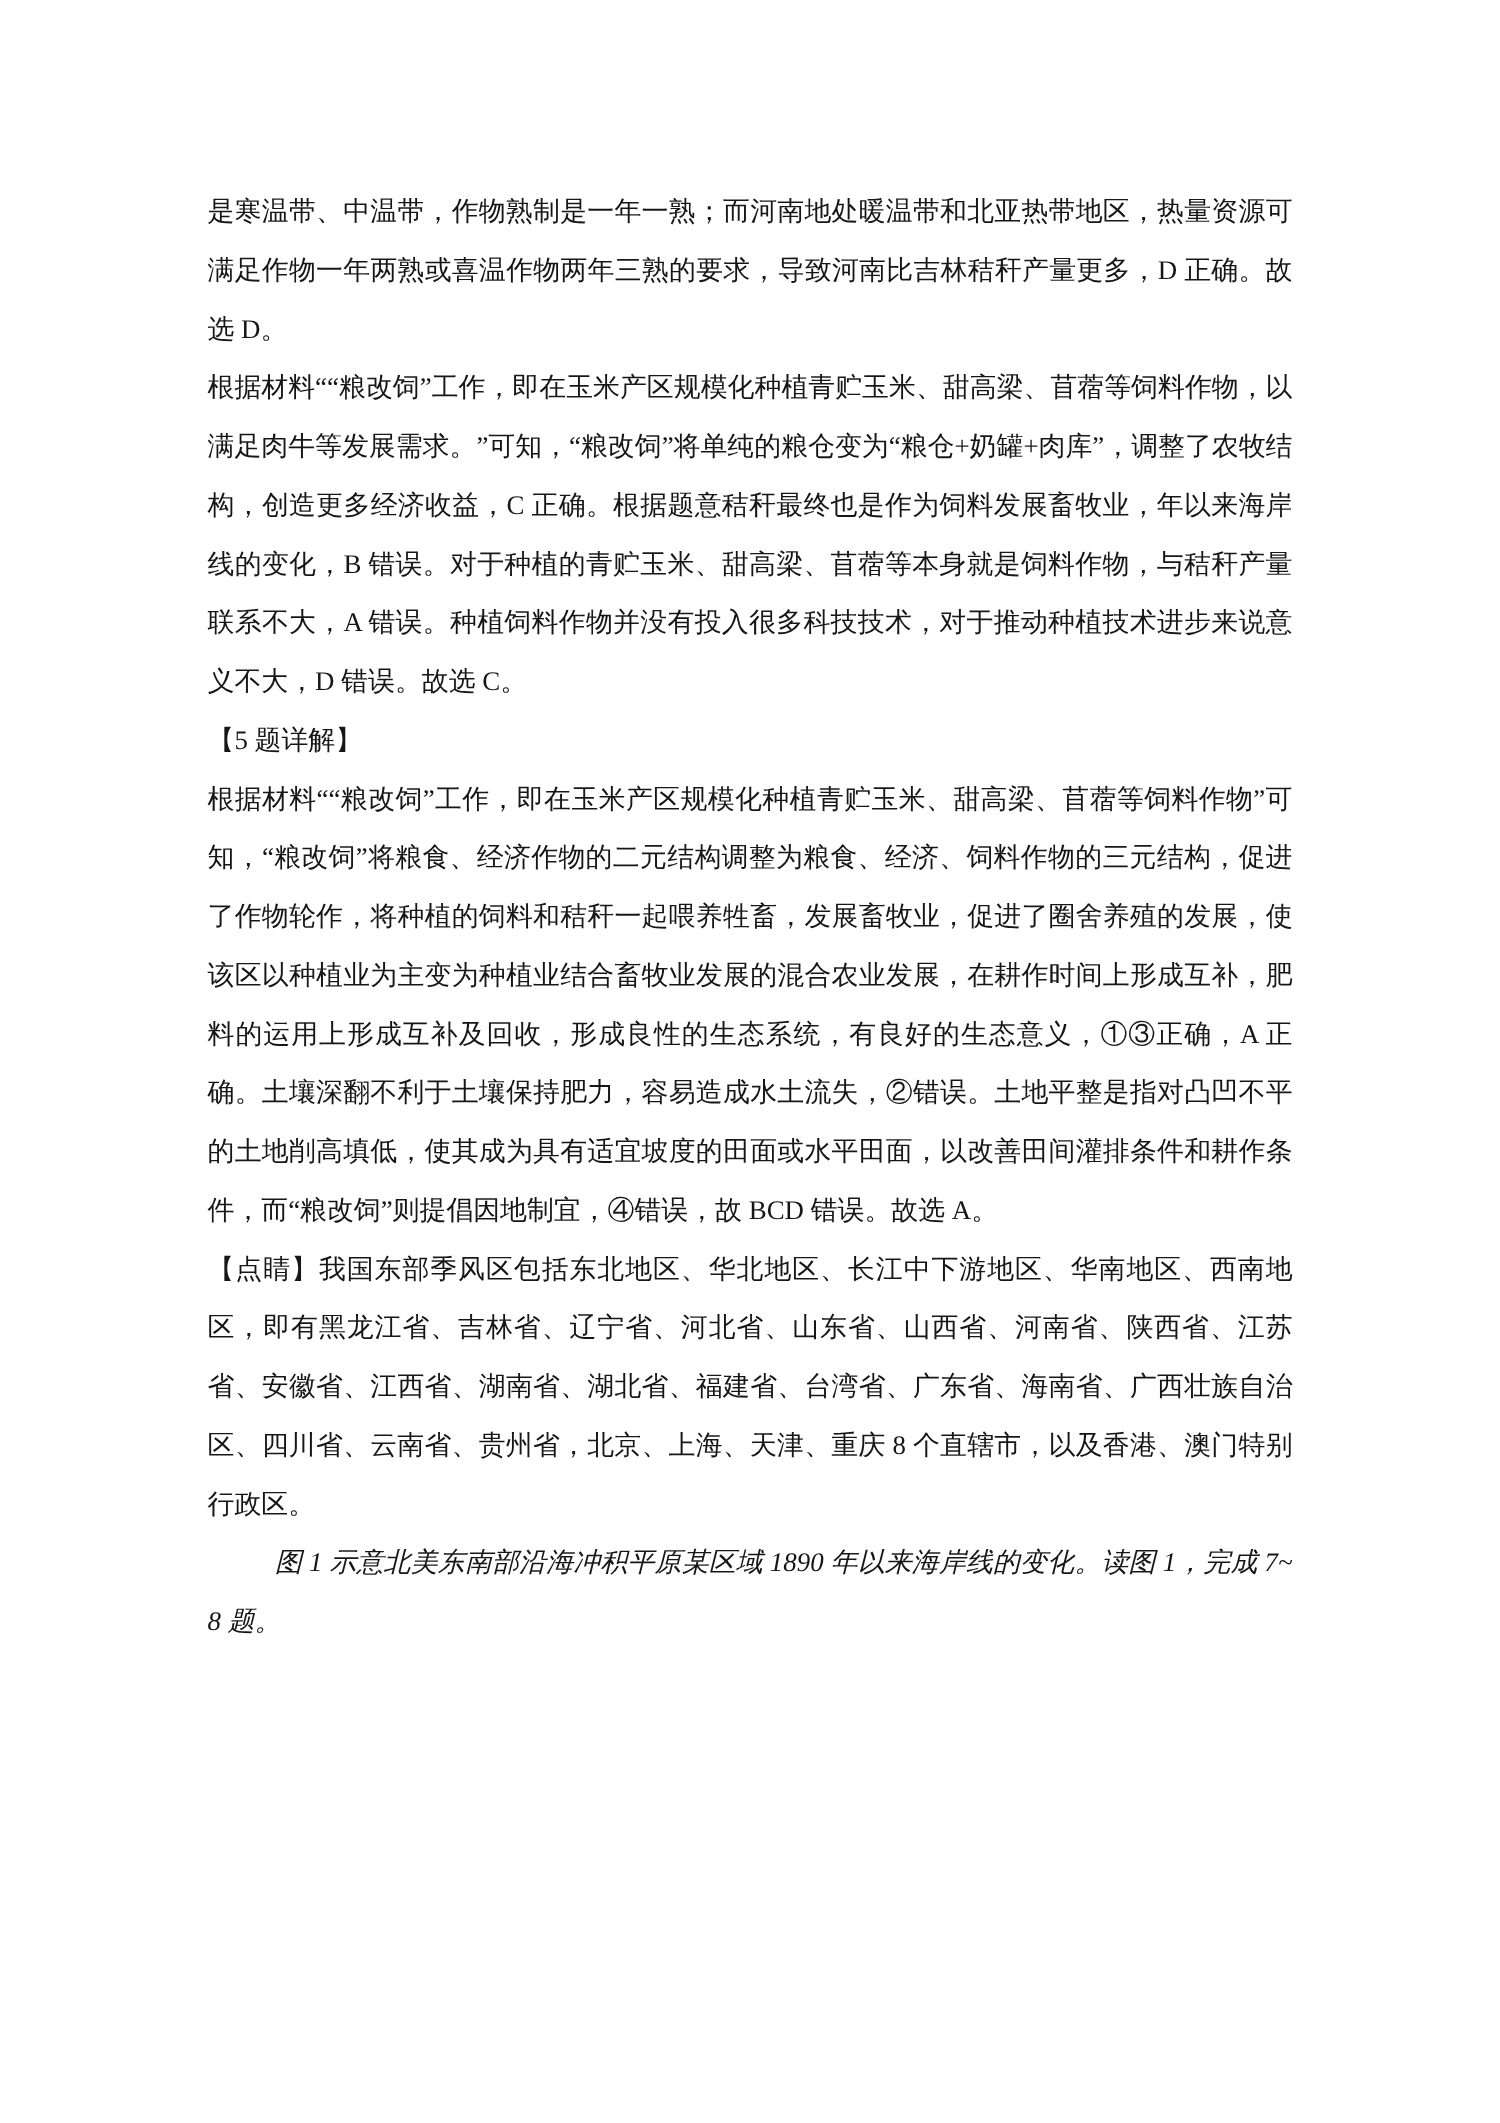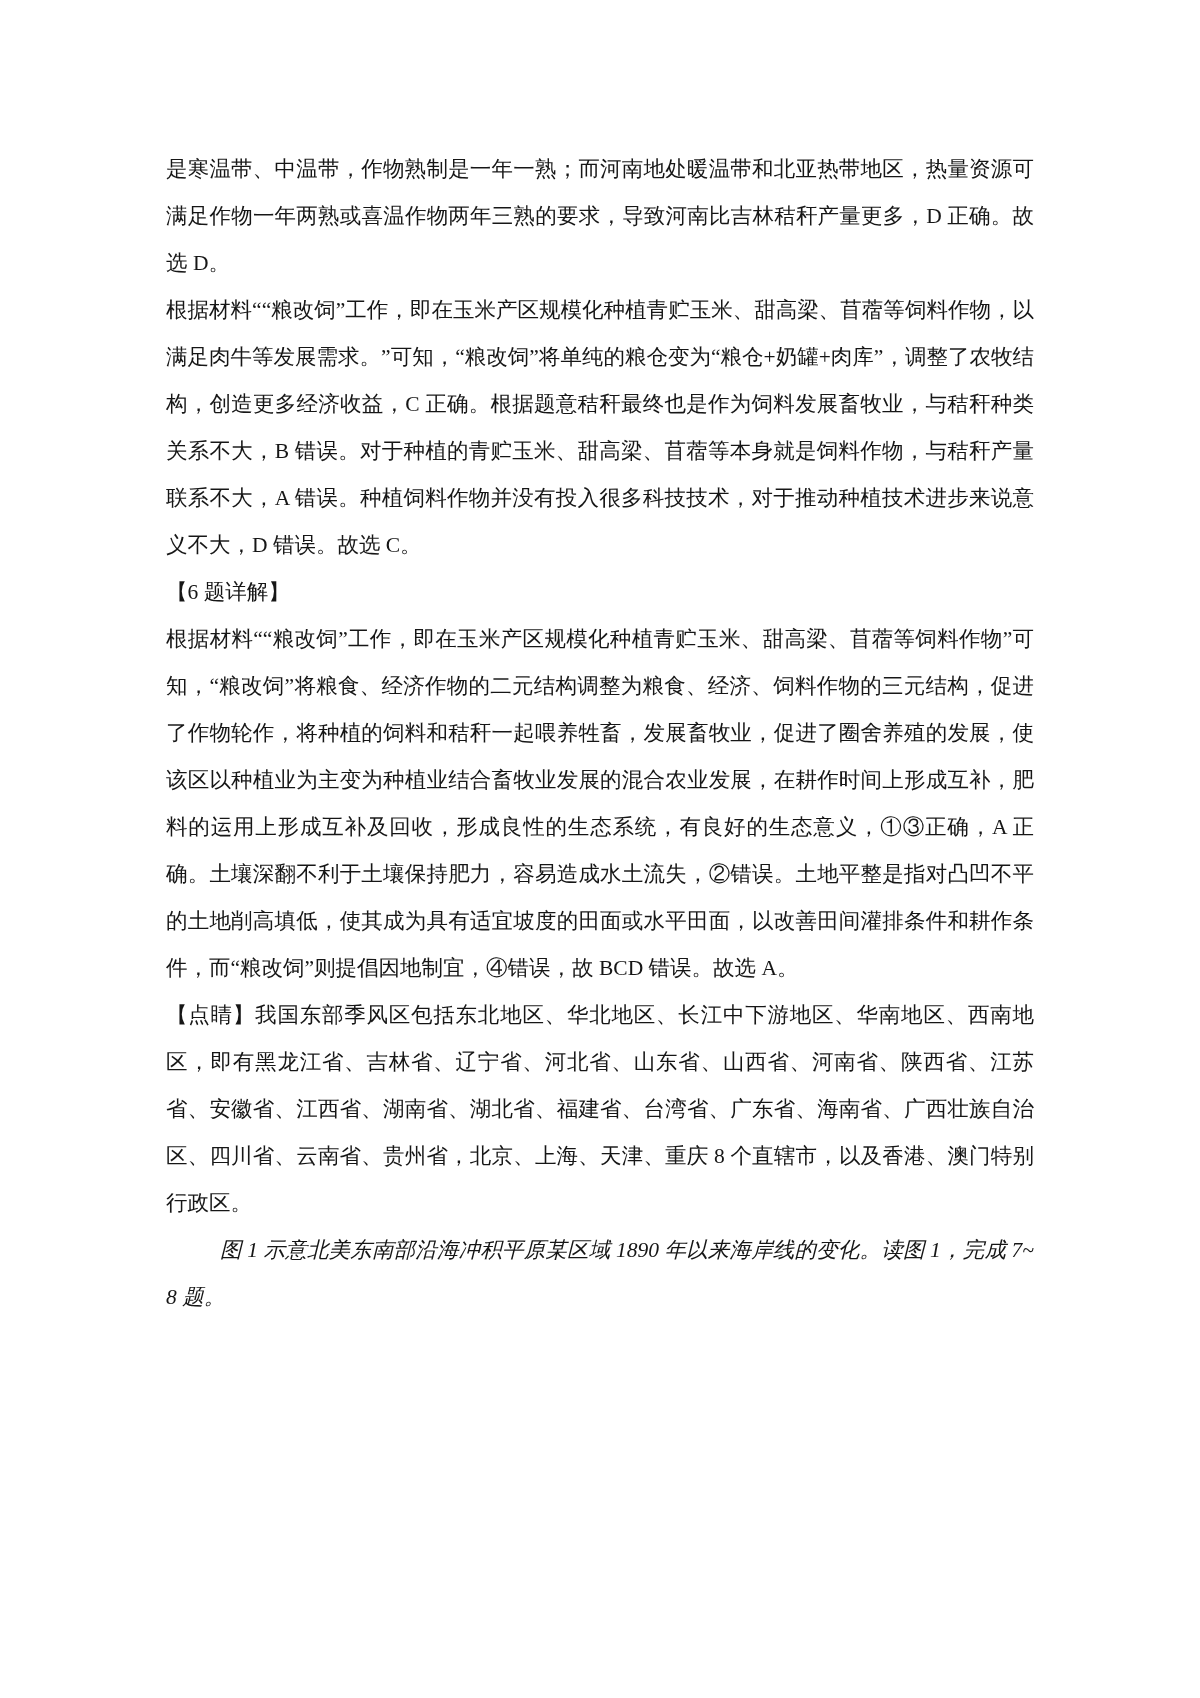--- a/index.html
+++ b/index.html
@@ -56,7 +56,7 @@
 <div class="sheet">
   <div class="content">
     <p>是寒温带、中温带，作物熟制是一年一熟；而河南地处暖温带和北亚热带地区，热量资源可满足作物一年两熟或喜温作物两年三熟的要求，导致河南比吉林秸秆产量更多，D 正确。故选 D。</p>
-    <p>根据材料““粮改饲”工作，即在玉米产区规模化种植青贮玉米、甜高梁、苜蓿等饲料作物，以满足肉牛等发展需求。”可知，“粮改饲”将单纯的粮仓变为“粮仓+奶罐+肉库”，调整了农牧结构，创造更多经济收益，C 正确。根据题意秸秆最终也是作为饲料发展畜牧业，与秸秆种类关系不大，B 错误。对于种植的青贮玉米、甜高梁、苜蓿等本身就是饲料作物，与秸秆产量联系不大，A 错误。种植饲料作物并没有投入很多科技技术，对于推动种植技术进步来说意义不大，D 错误。故选 C。</p>
+    <p>根据材料““粮改饲”工作，即在玉米产区规模化种植青贮玉米、甜高梁、苜蓿等饲料作物，以满足肉牛等发展需求。”可知，“粮改饲”将单纯的粮仓变为“粮仓+奶罐+肉库”，调整了农牧结构，创造更多经济收益，C 正确。根据题意秸秆最终也是作为饲料发展畜牧业，年以来海岸线的变化，B 错误。对于种植的青贮玉米、甜高梁、苜蓿等本身就是饲料作物，与秸秆产量联系不大，A 错误。种植饲料作物并没有投入很多科技技术，对于推动种植技术进步来说意义不大，D 错误。故选 C。</p>
     <p class="heading">【6 题详解】</p>
     <p>根据材料““粮改饲”工作，即在玉米产区规模化种植青贮玉米、甜高梁、苜蓿等饲料作物”可知，“粮改饲”将粮食、经济作物的二元结构调整为粮食、经济、饲料作物的三元结构，促进了作物轮作，将种植的饲料和秸秆一起喂养牲畜，发展畜牧业，促进了圈舍养殖的发展，使该区以种植业为主变为种植业结合畜牧业发展的混合农业发展，在耕作时间上形成互补，肥料的运用上形成互补及回收，形成良性的生态系统，有良好的生态意义，①③正确，A 正确。土壤深翻不利于土壤保持肥力，容易造成水土流失，②错误。土地平整是指对凸凹不平的土地削高填低，使其成为具有适宜坡度的田面或水平田面，以改善田间灌排条件和耕作条件，而“粮改饲”则提倡因地制宜，④错误，故 BCD 错误。故选 A。</p>
     <p>【点睛】我国东部季风区包括东北地区、华北地区、长江中下游地区、华南地区、西南地区，即有黑龙江省、吉林省、辽宁省、河北省、山东省、山西省、河南省、陕西省、江苏省、安徽省、江西省、湖南省、湖北省、福建省、台湾省、广东省、海南省、广西壮族自治区、四川省、云南省、贵州省，北京、上海、天津、重庆 8 个直辖市，以及香港、澳门特别行政区。</p>

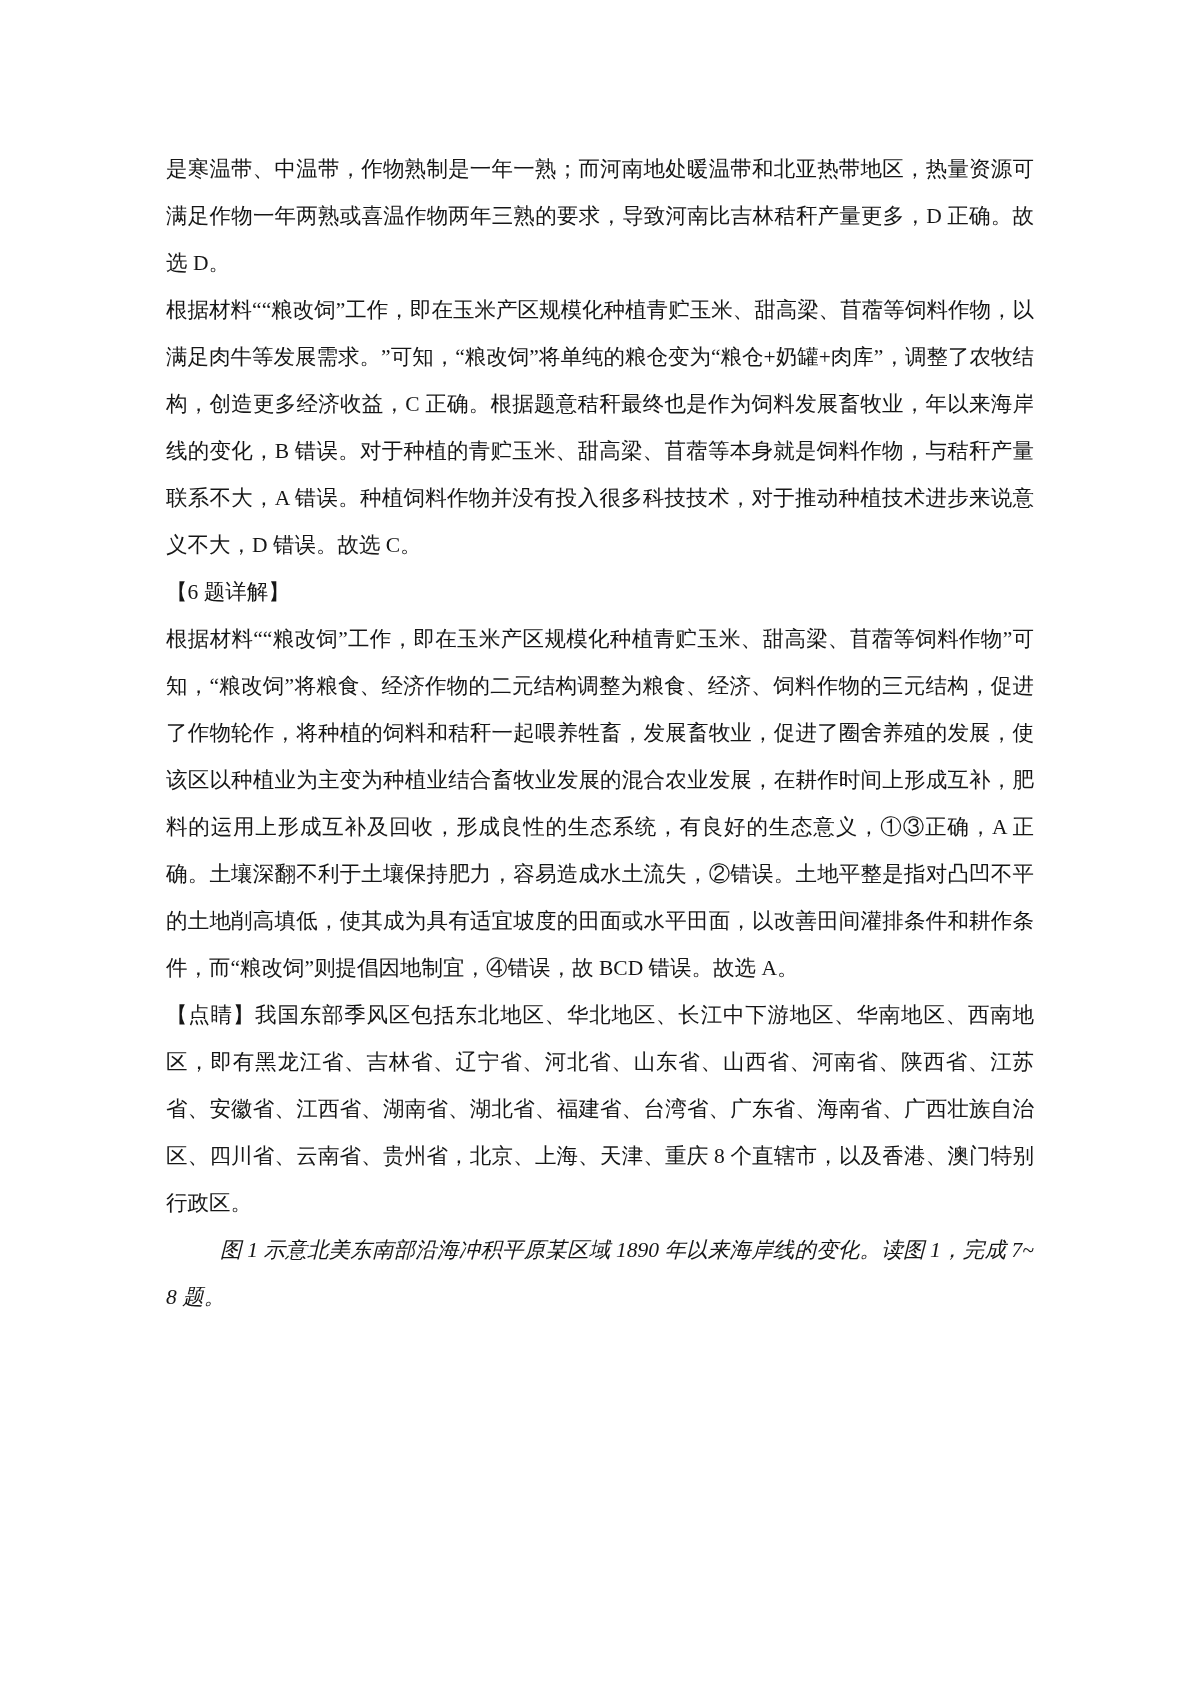--- a/index.html
+++ b/index.html
@@ -57,7 +57,7 @@
   <div class="content">
     <p>是寒温带、中温带，作物熟制是一年一熟；而河南地处暖温带和北亚热带地区，热量资源可满足作物一年两熟或喜温作物两年三熟的要求，导致河南比吉林秸秆产量更多，D 正确。故选 D。</p>
     <p>根据材料““粮改饲”工作，即在玉米产区规模化种植青贮玉米、甜高梁、苜蓿等饲料作物，以满足肉牛等发展需求。”可知，“粮改饲”将单纯的粮仓变为“粮仓+奶罐+肉库”，调整了农牧结构，创造更多经济收益，C 正确。根据题意秸秆最终也是作为饲料发展畜牧业，年以来海岸线的变化，B 错误。对于种植的青贮玉米、甜高梁、苜蓿等本身就是饲料作物，与秸秆产量联系不大，A 错误。种植饲料作物并没有投入很多科技技术，对于推动种植技术进步来说意义不大，D 错误。故选 C。</p>
-    <p class="heading">【6 题详解】</p>
+    <p class="heading">【5 题详解】</p>
     <p>根据材料““粮改饲”工作，即在玉米产区规模化种植青贮玉米、甜高梁、苜蓿等饲料作物”可知，“粮改饲”将粮食、经济作物的二元结构调整为粮食、经济、饲料作物的三元结构，促进了作物轮作，将种植的饲料和秸秆一起喂养牲畜，发展畜牧业，促进了圈舍养殖的发展，使该区以种植业为主变为种植业结合畜牧业发展的混合农业发展，在耕作时间上形成互补，肥料的运用上形成互补及回收，形成良性的生态系统，有良好的生态意义，①③正确，A 正确。土壤深翻不利于土壤保持肥力，容易造成水土流失，②错误。土地平整是指对凸凹不平的土地削高填低，使其成为具有适宜坡度的田面或水平田面，以改善田间灌排条件和耕作条件，而“粮改饲”则提倡因地制宜，④错误，故 BCD 错误。故选 A。</p>
     <p>【点睛】我国东部季风区包括东北地区、华北地区、长江中下游地区、华南地区、西南地区，即有黑龙江省、吉林省、辽宁省、河北省、山东省、山西省、河南省、陕西省、江苏省、安徽省、江西省、湖南省、湖北省、福建省、台湾省、广东省、海南省、广西壮族自治区、四川省、云南省、贵州省，北京、上海、天津、重庆 8 个直辖市，以及香港、澳门特别行政区。</p>
     <p class="kaiti">图 1 示意北美东南部沿海冲积平原某区域 1890 年以来海岸线的变化。读图 1，完成 7~8 题。</p>

